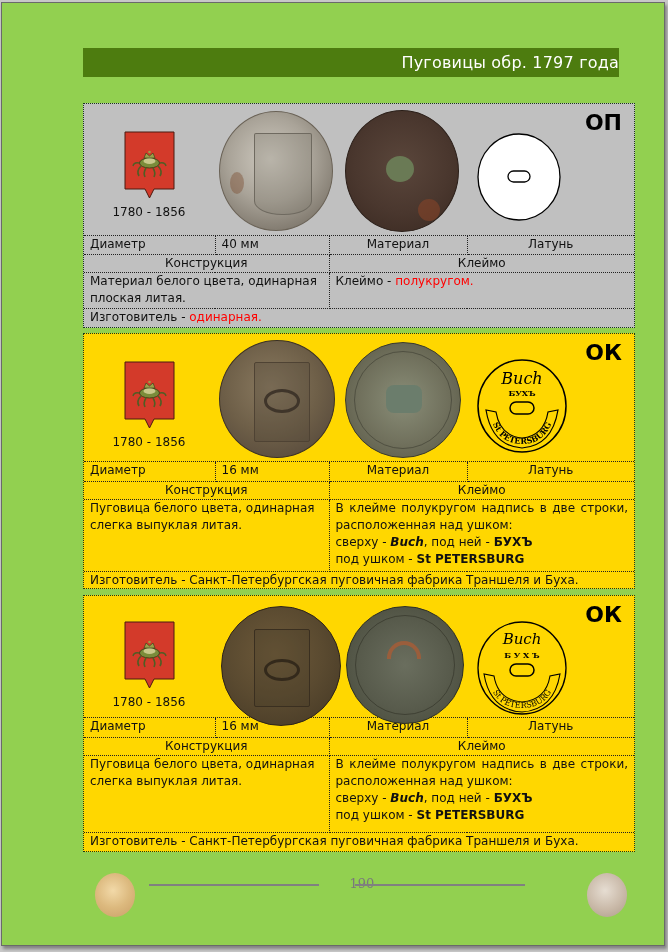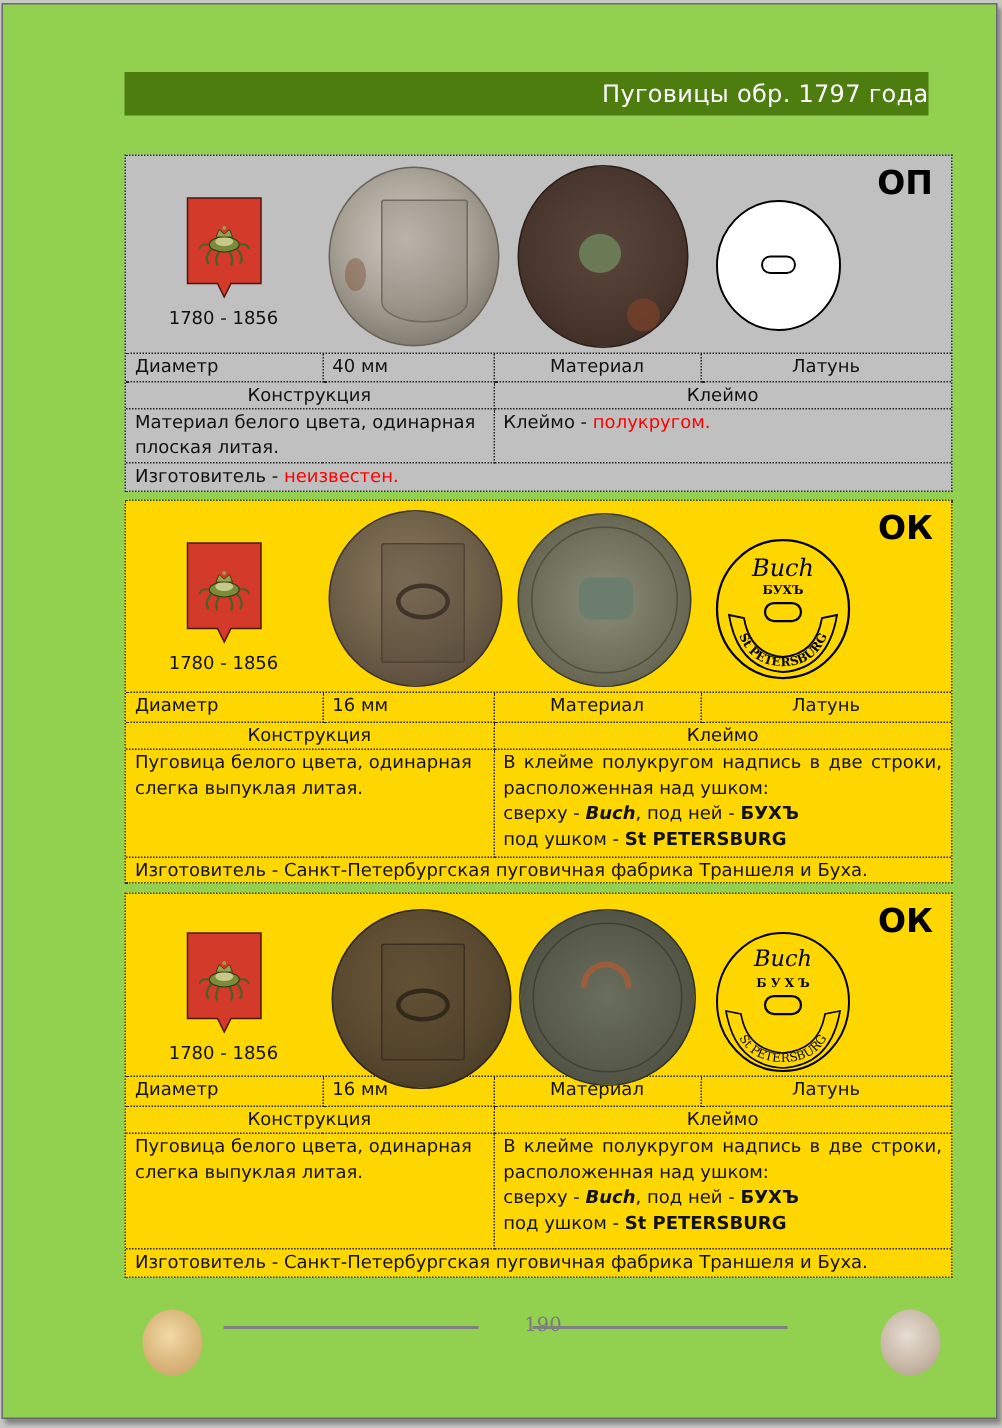--- a/index.html
+++ b/index.html
@@ -121,7 +121,7 @@
         <td colspan="2"><span>Клеймо - </span><span class="red">полукругом.</span></td>
       </tr>
       <tr style="height:19px;">
-        <td colspan="4"><span>Изготовитель - </span><span class="red">неизвестен.</span></td>
+        <td colspan="4"><span>Изготовитель - </span><span class="red">одинарная.</span></td>
       </tr>
     </tbody>
       </table>

